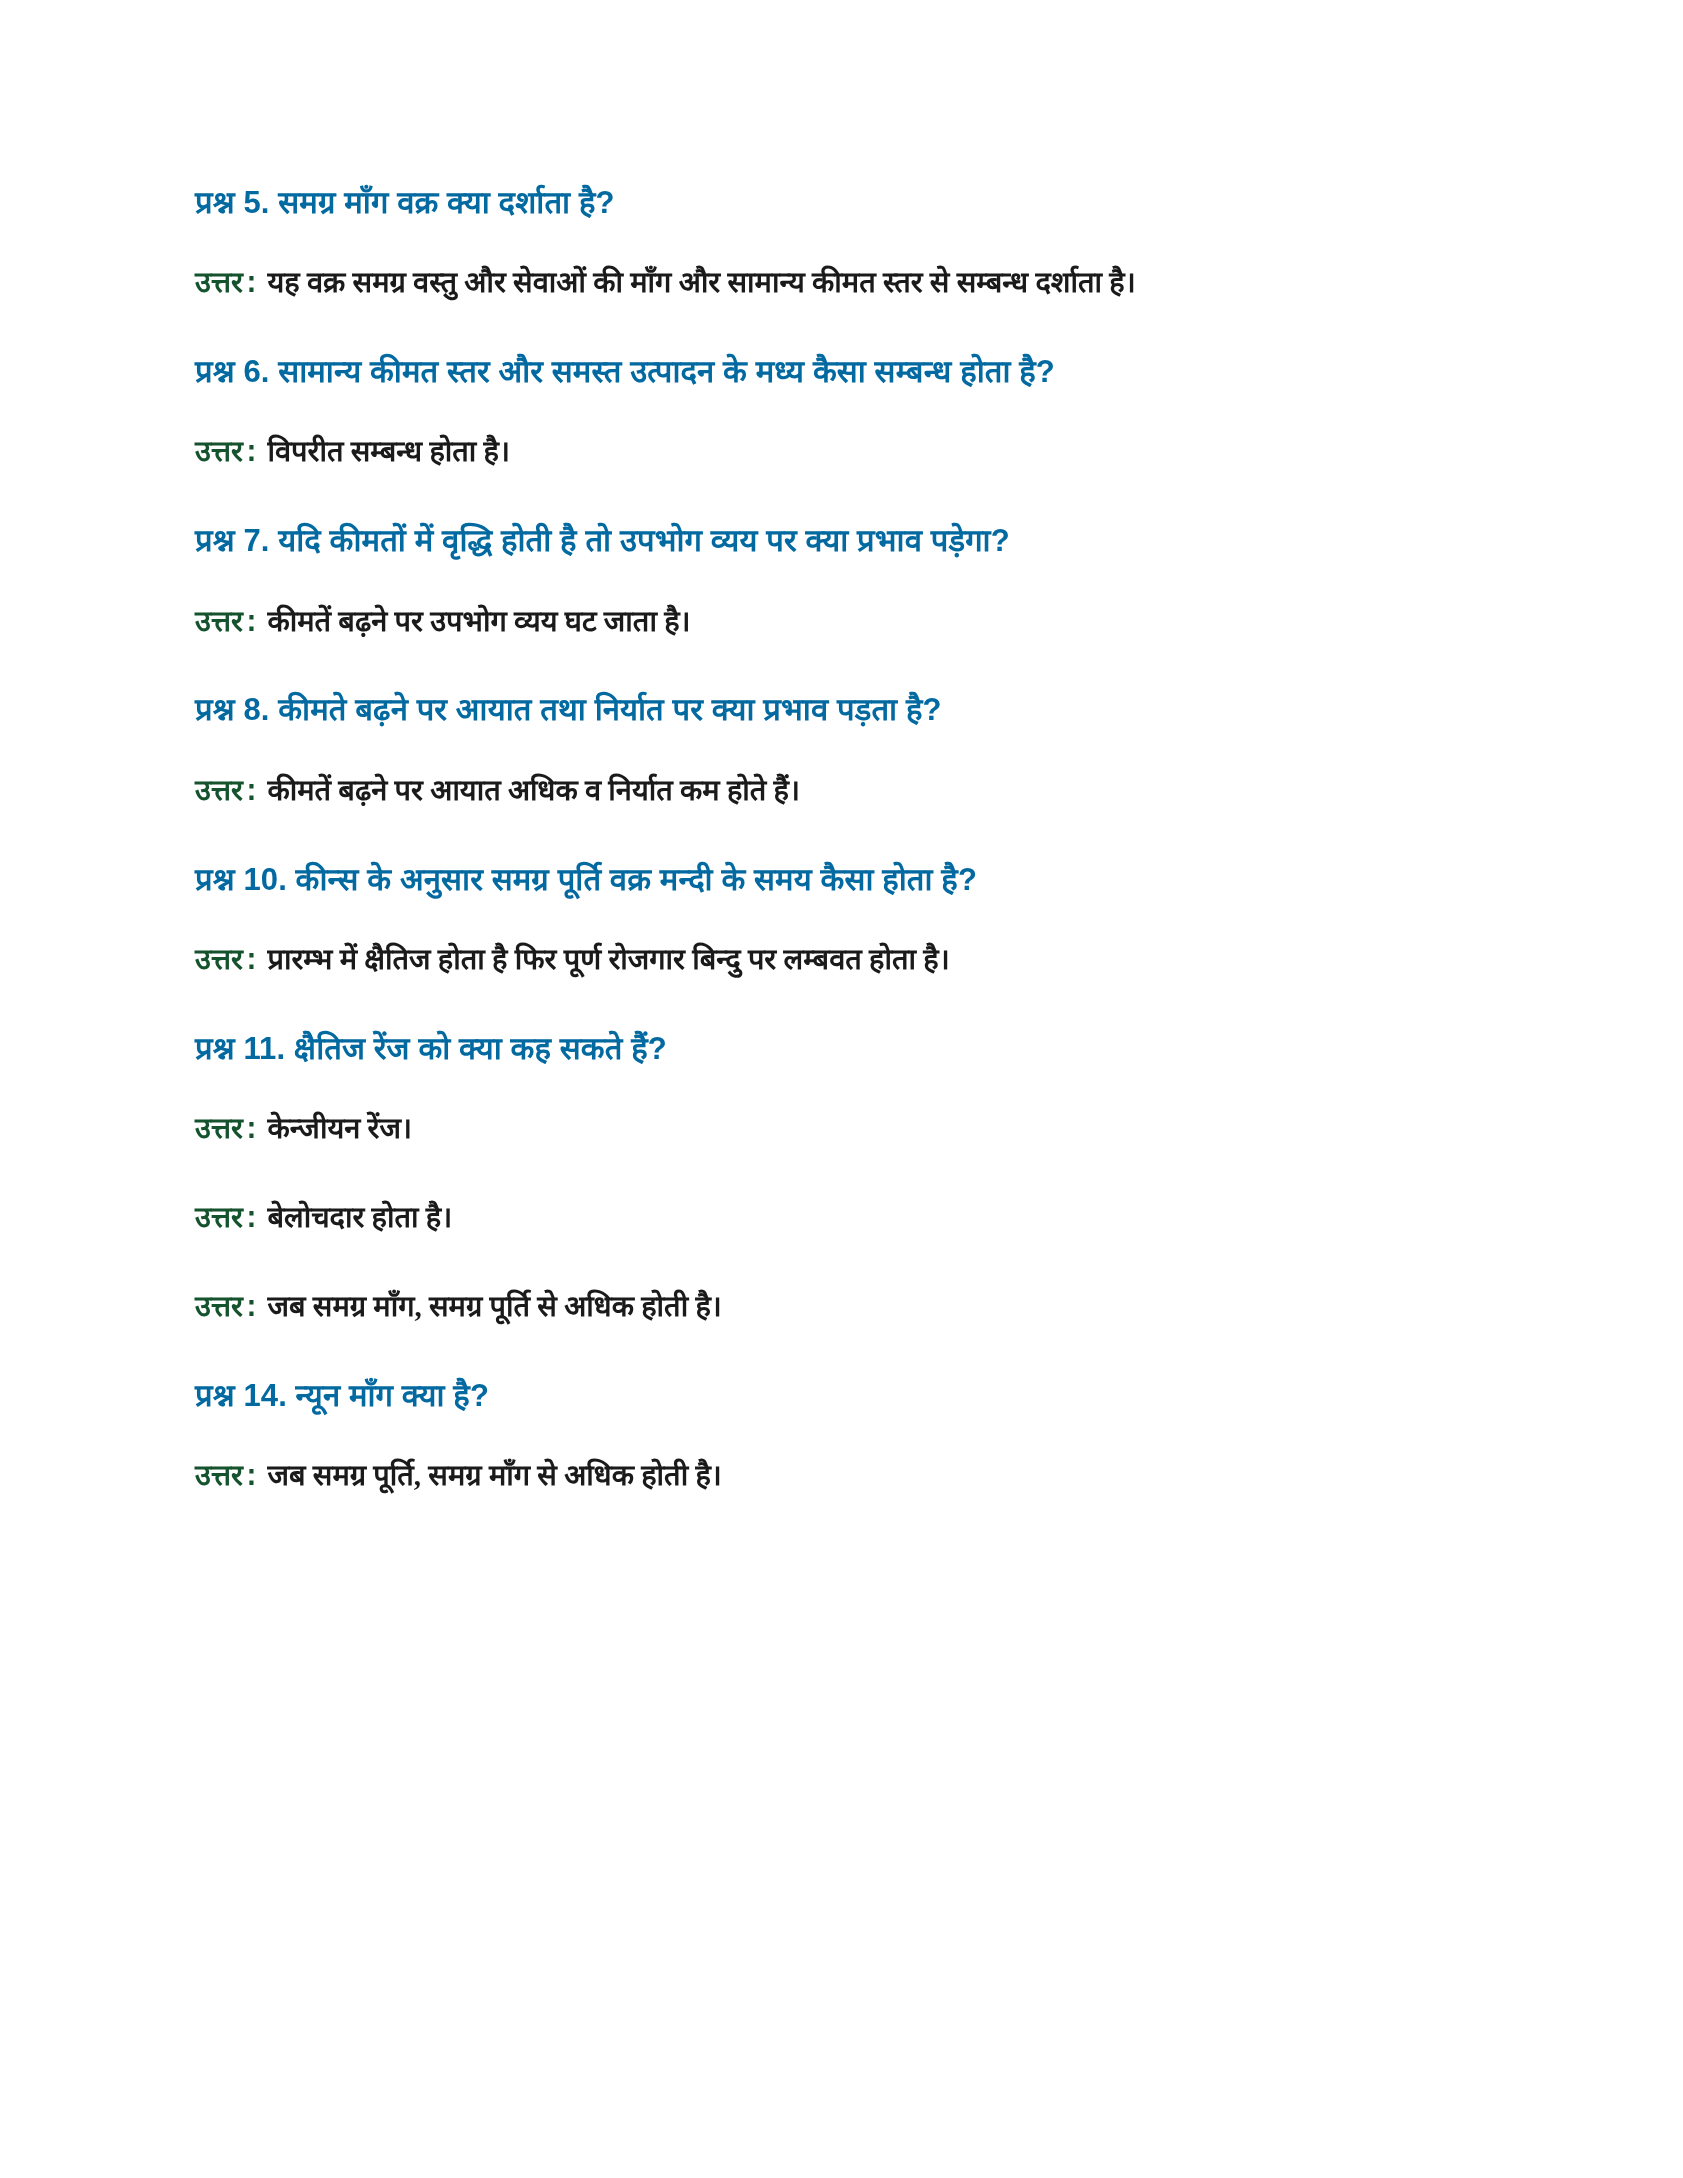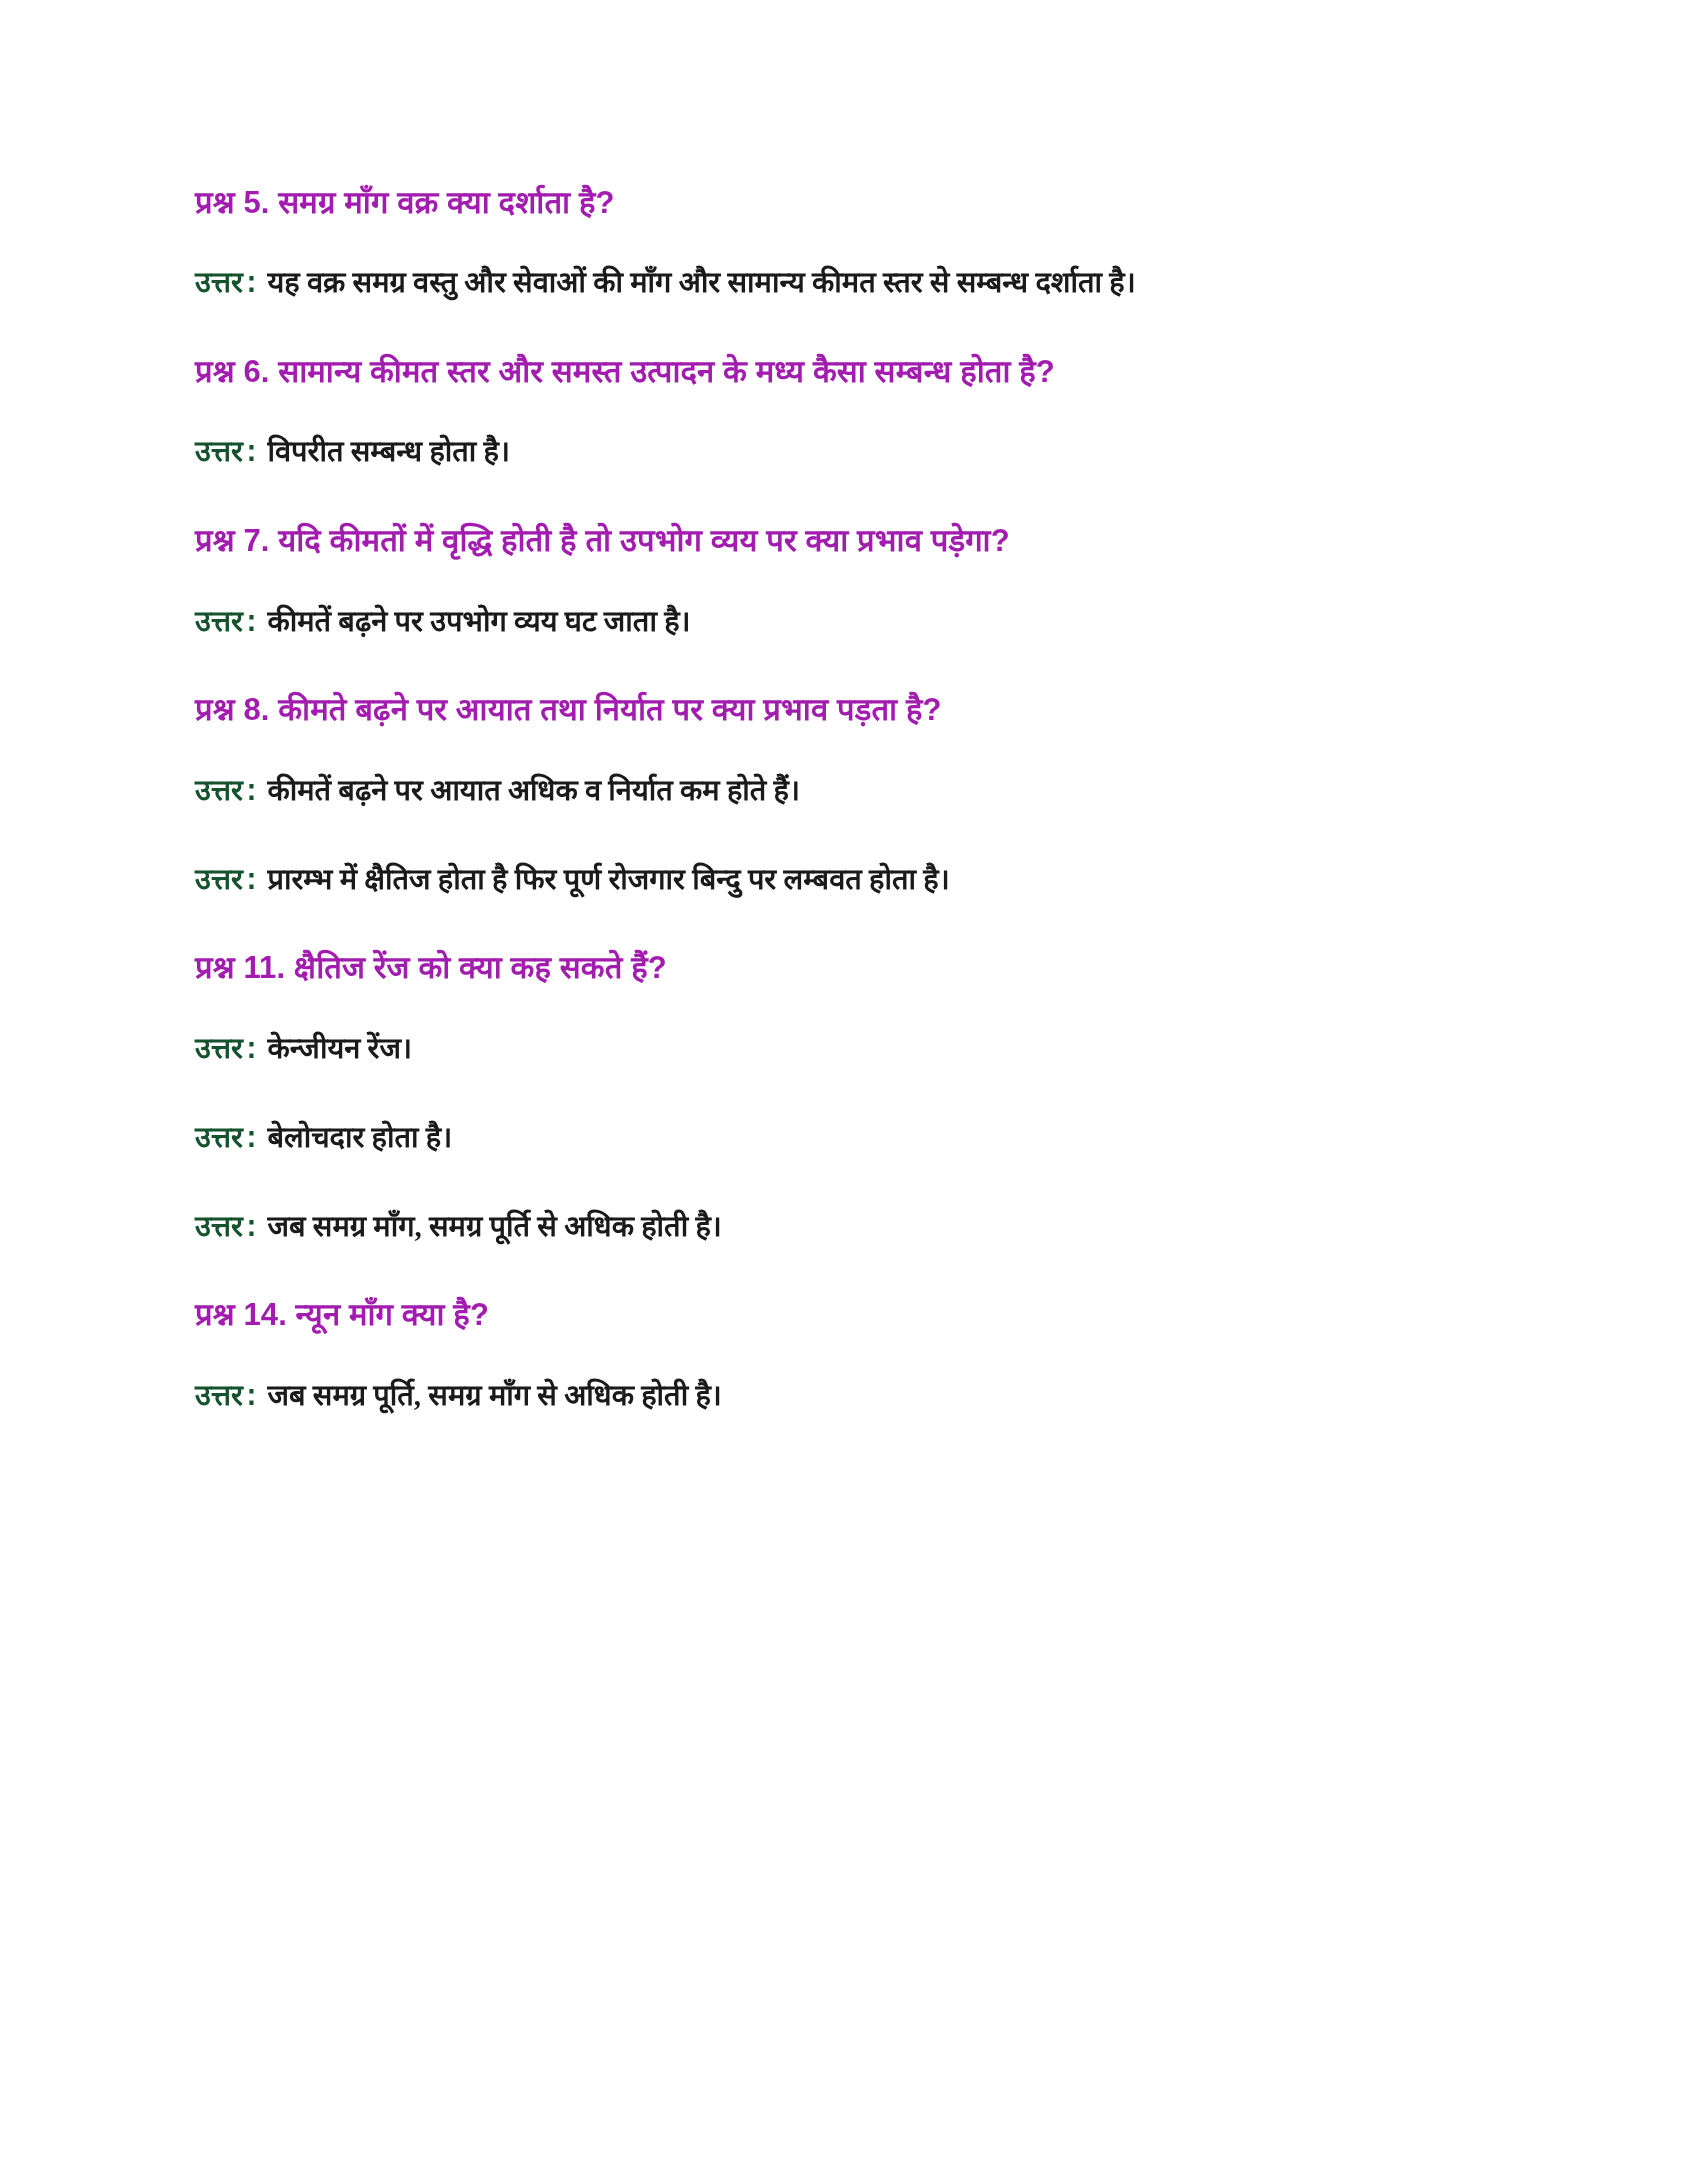--- a/index.html
+++ b/index.html
@@ -34,7 +34,7 @@
     font-weight: 700;
     font-size: 31px;
     line-height: 1.30;
-    color: #a21caf;
+    color: #0369a1;
     margin: 0 0 40px 0;
     letter-spacing: 0.1px;
   }

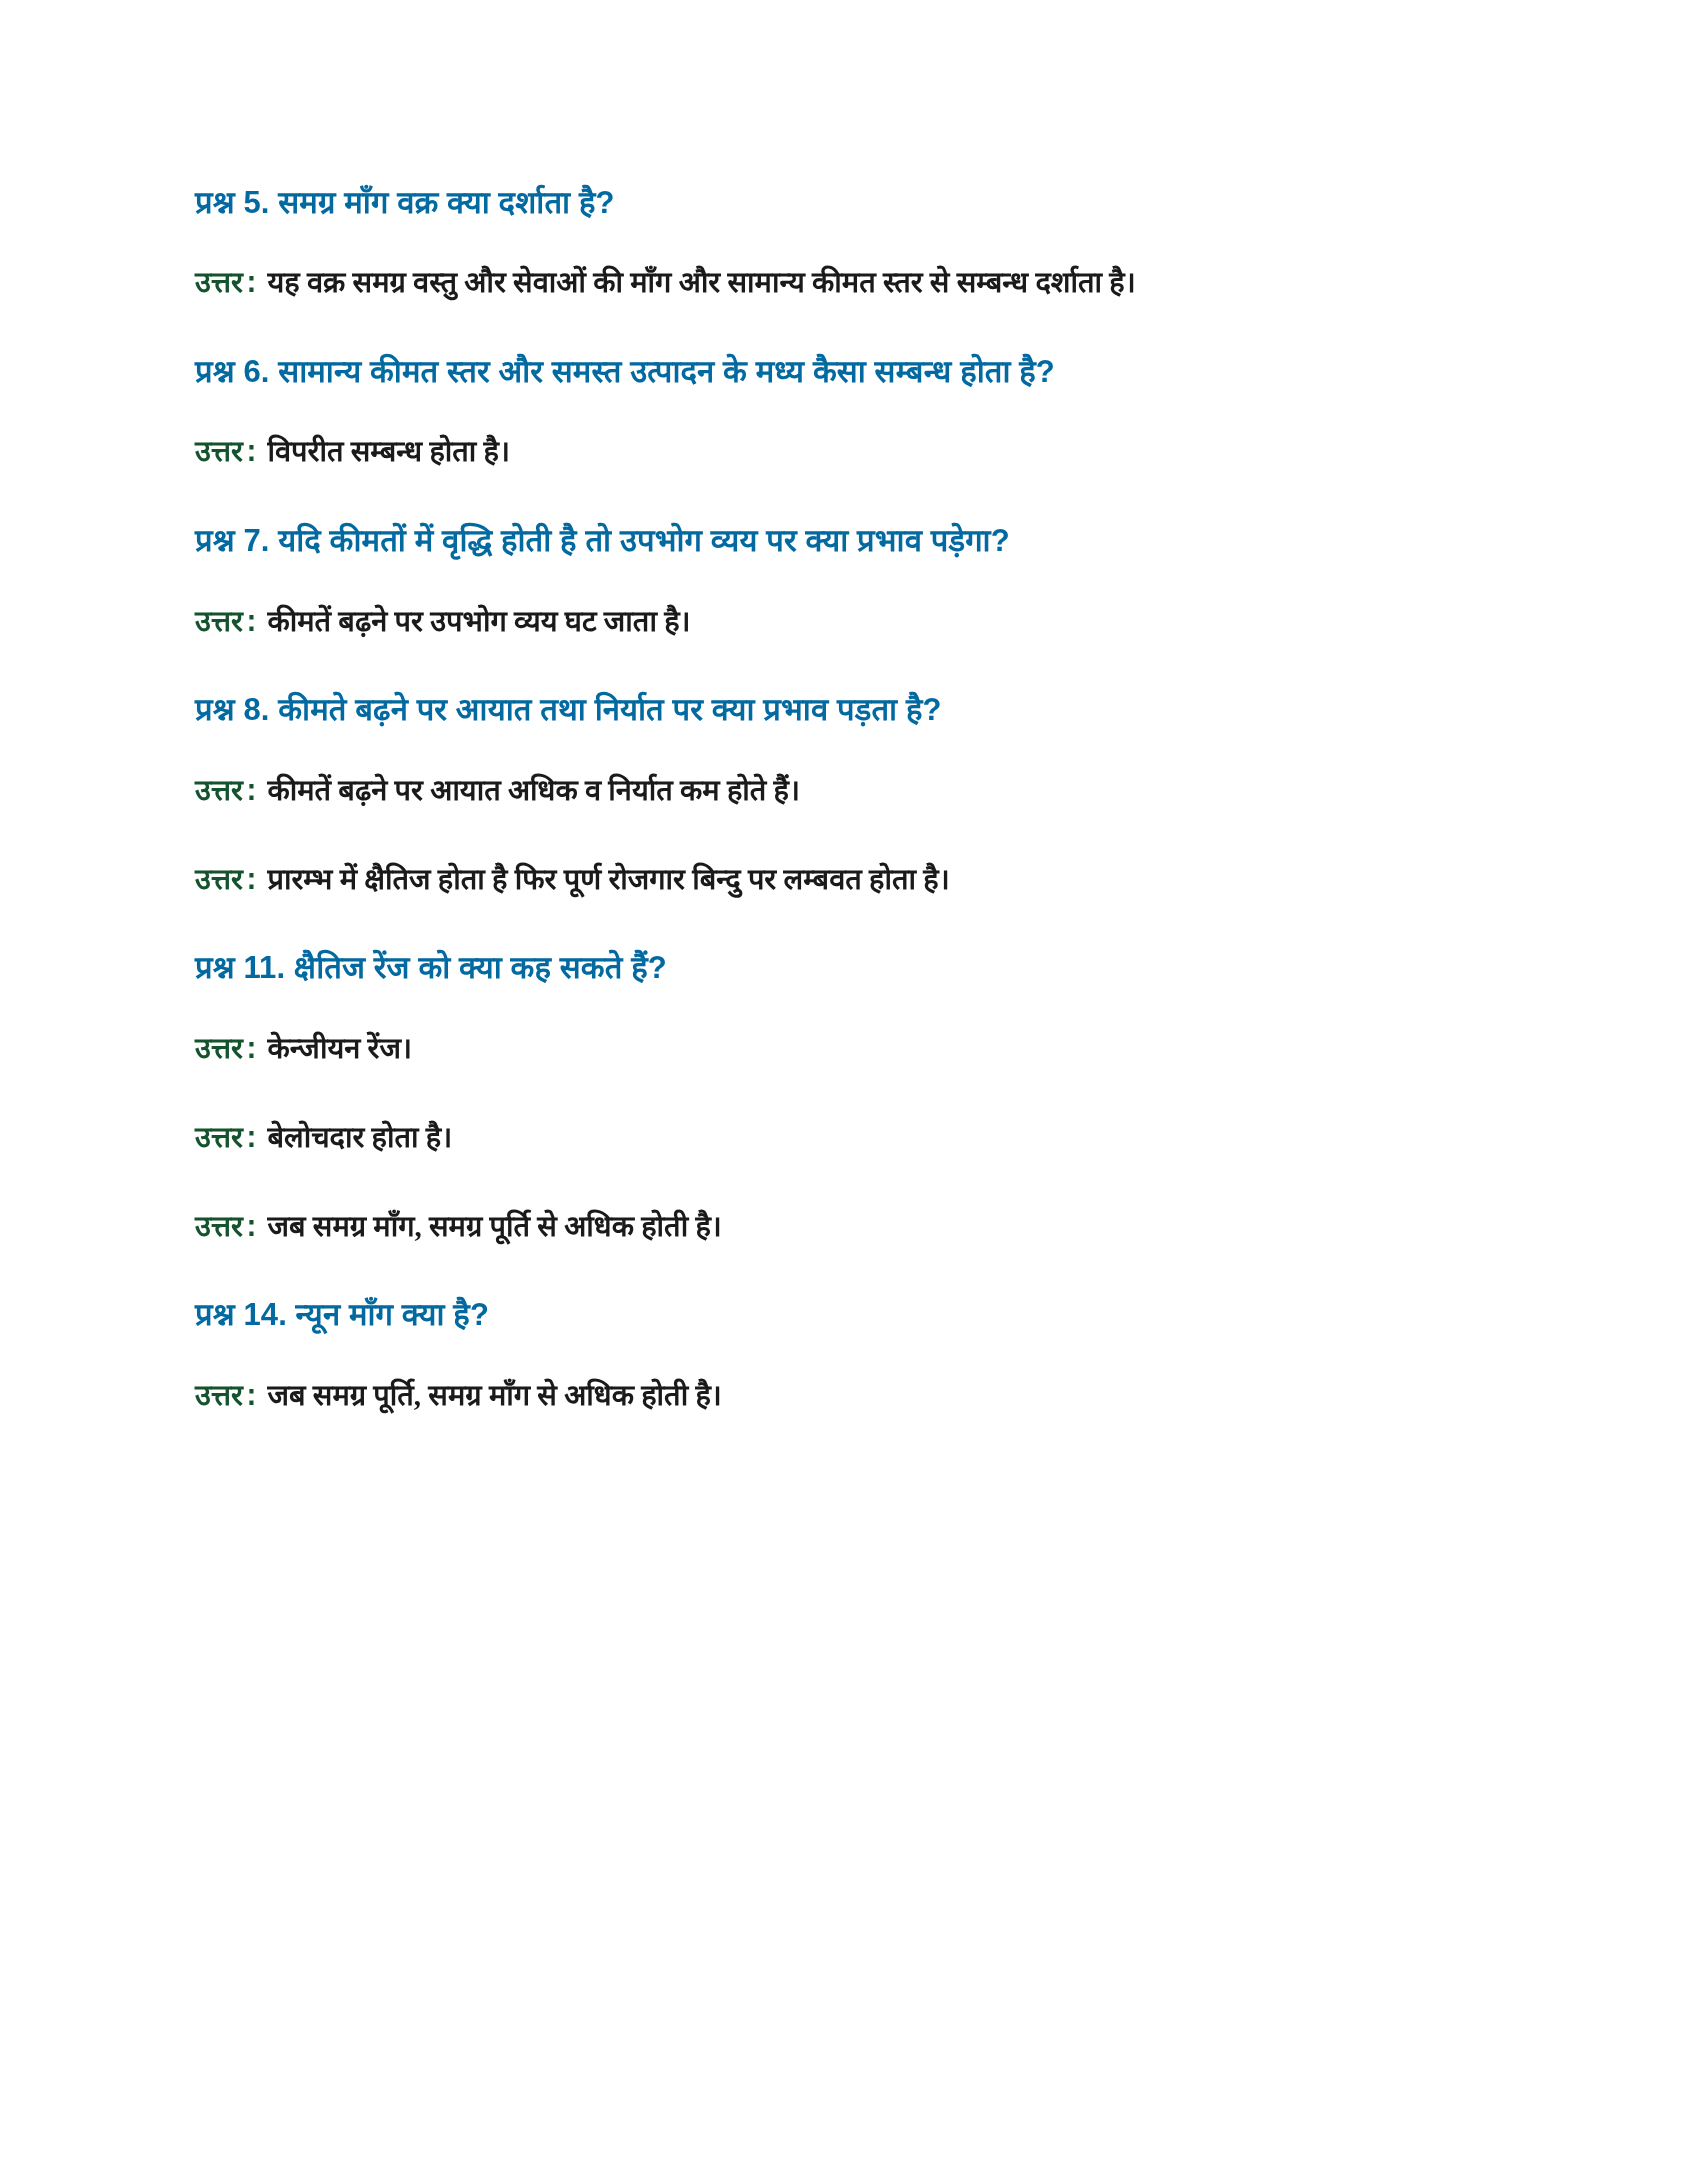--- a/index.html
+++ b/index.html
@@ -88,6 +88,7 @@
 
 
     <div class="qa-block">
+      <p class="question">प्रश्न 10. कीन्स के अनुसार समग्र पूर्ति वक्र मन्दी के समय कैसा होता है?</p>
       <p class="answer"><span class="answer-label">उत्तर:</span> <span class="answer-text">प्रारम्भ में क्षैतिज होता है फिर पूर्ण रोजगार बिन्दु पर लम्बवत होता है।</span></p>
     </div>
 

